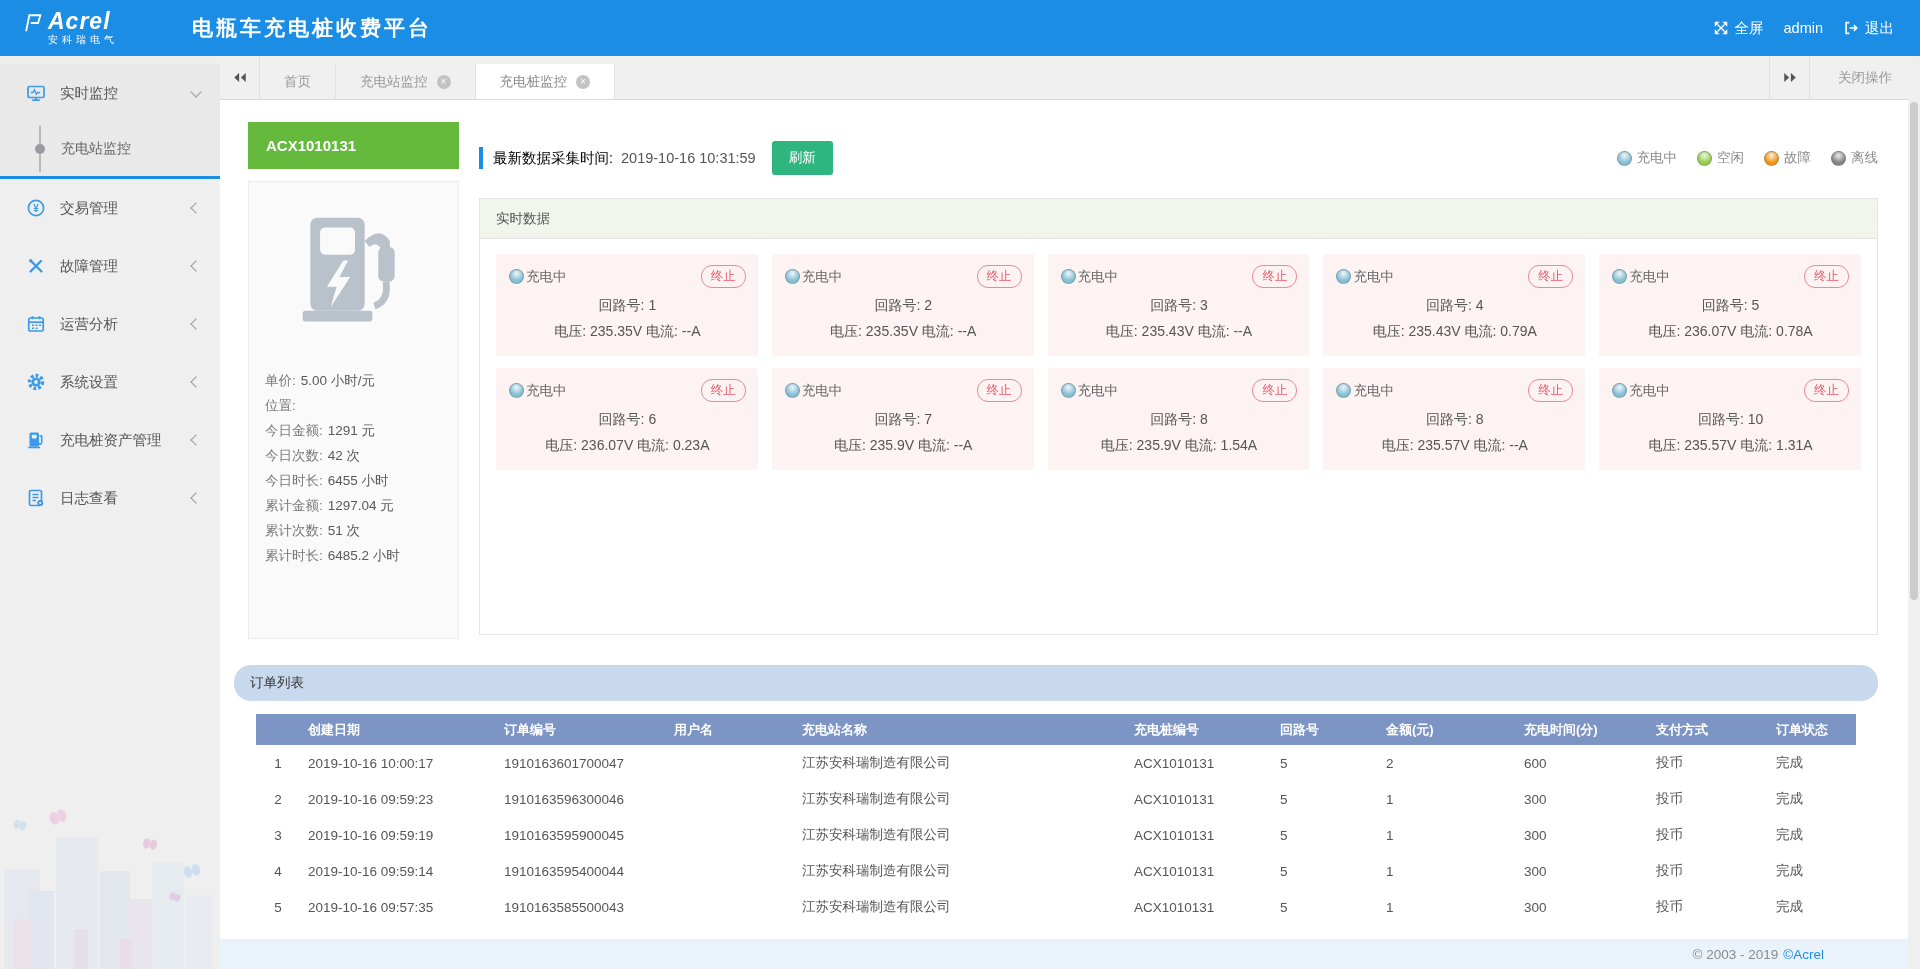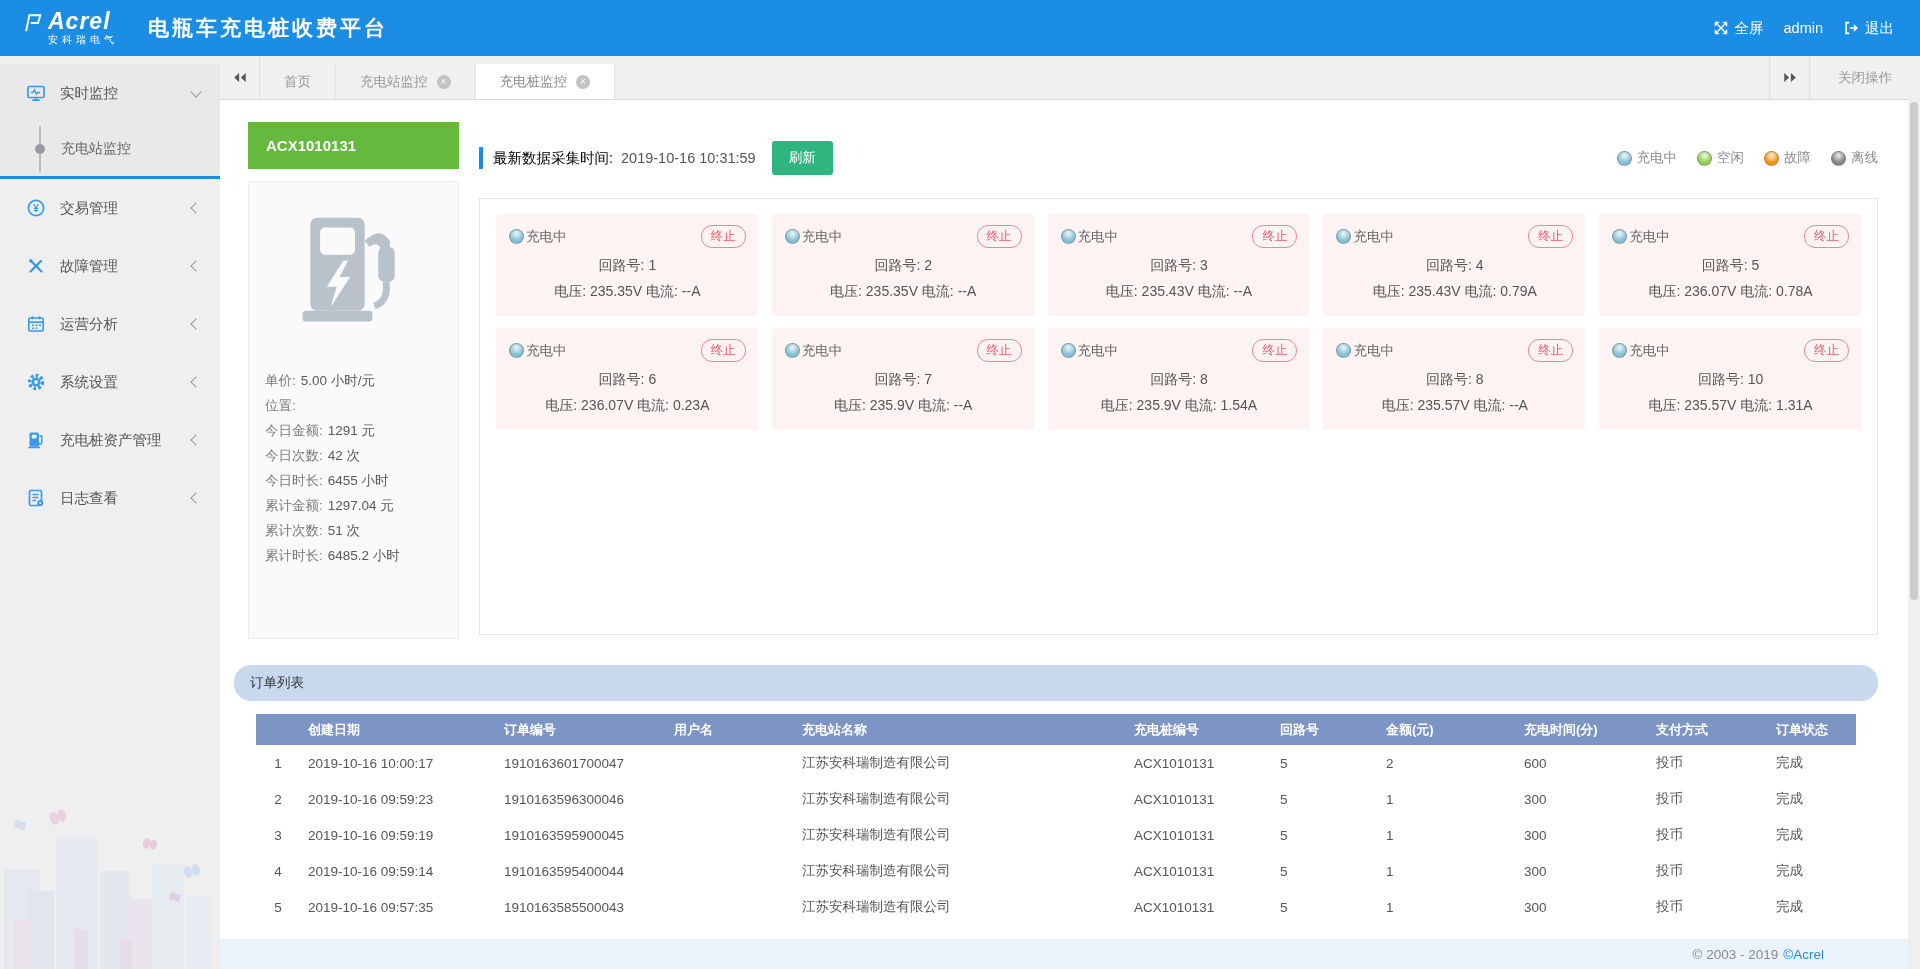--- a/index.html
+++ b/index.html
@@ -8,7 +8,7 @@
   .screen { position:relative; width:1920px; height:969px; overflow:hidden; }
 
   
-  .topbar { height:56px; background:#1b8de4; display:flex; align-items:center; color:#fff; position:relative; z-index:5; }
+  .topbar { height:56px; background:#1b8de4; display:flex; align-items:center; color:#fff; position:relative; z-index:5;gap:44px; }
   .brand { display:flex; align-items:flex-start; margin-left:22px; }
   .brand-flag { width:22px; height:22px; margin-top:2px; }
   .brand-flag svg { width:22px; height:22px; }

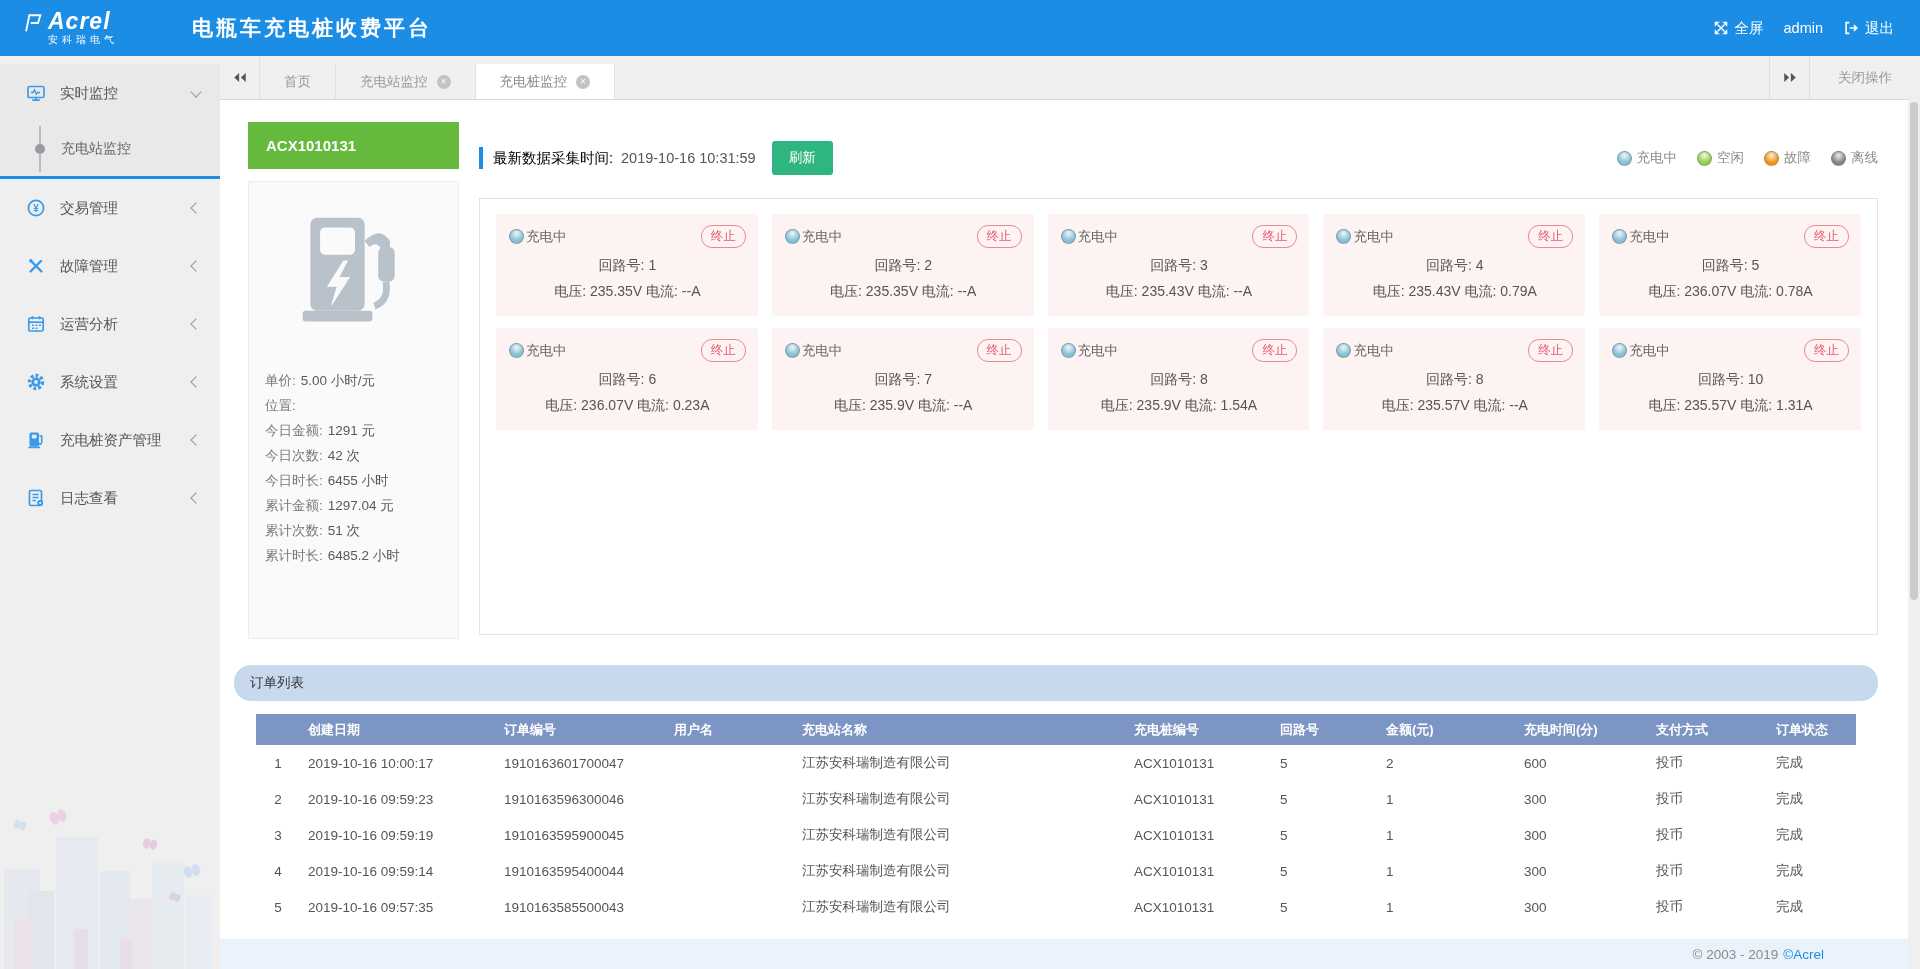--- a/index.html
+++ b/index.html
@@ -380,6 +380,7 @@
                 </div>
             </div>
             <div class="realtime-box">
+              <div class="box-header">实时数据</div>
               <div class="cards-grid">
                   <div class="circuit-card">
                     <div class="card-top">

